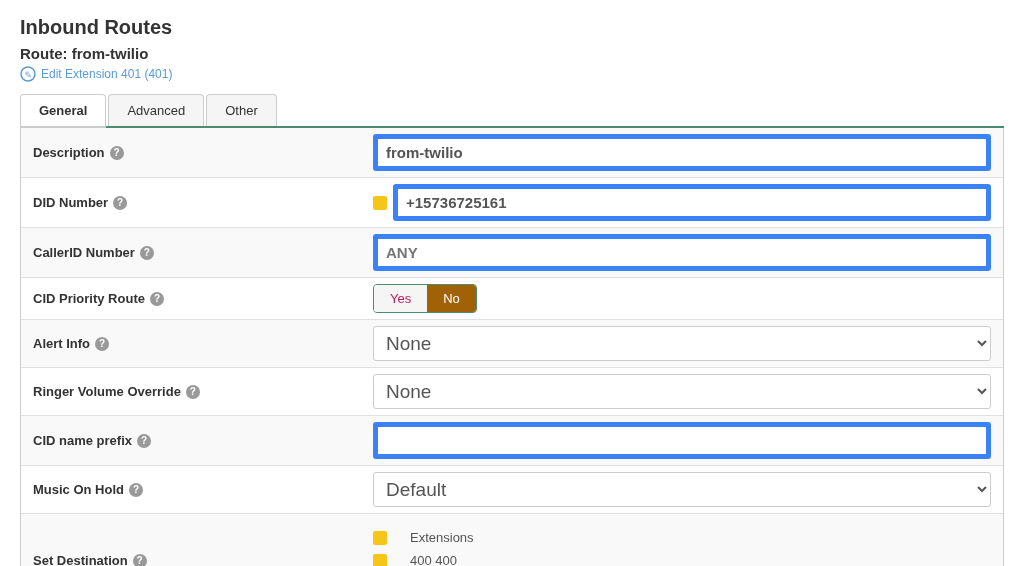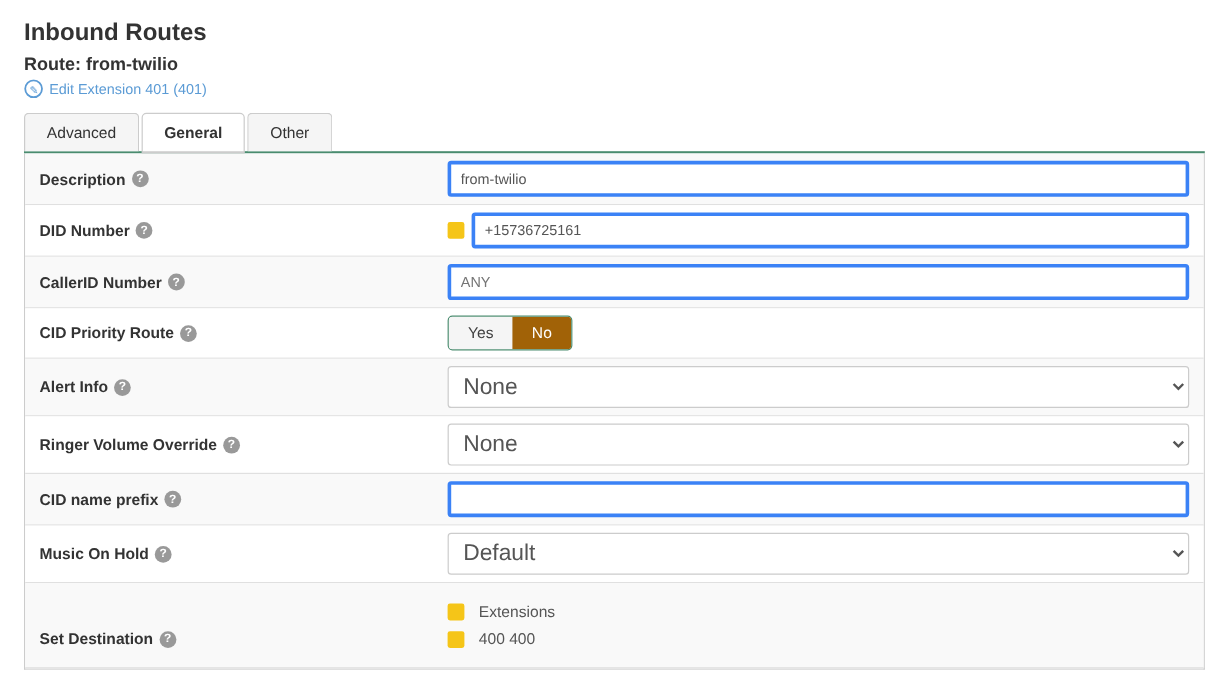--- a/index.html
+++ b/index.html
@@ -196,8 +196,8 @@
 </a>
 
 <div class="tabs">
+  <div class="tab active">General</div>
   <div class="tab">Advanced</div>
-  <div class="tab active">General</div>
   <div class="tab">Other</div>
 </div>
 

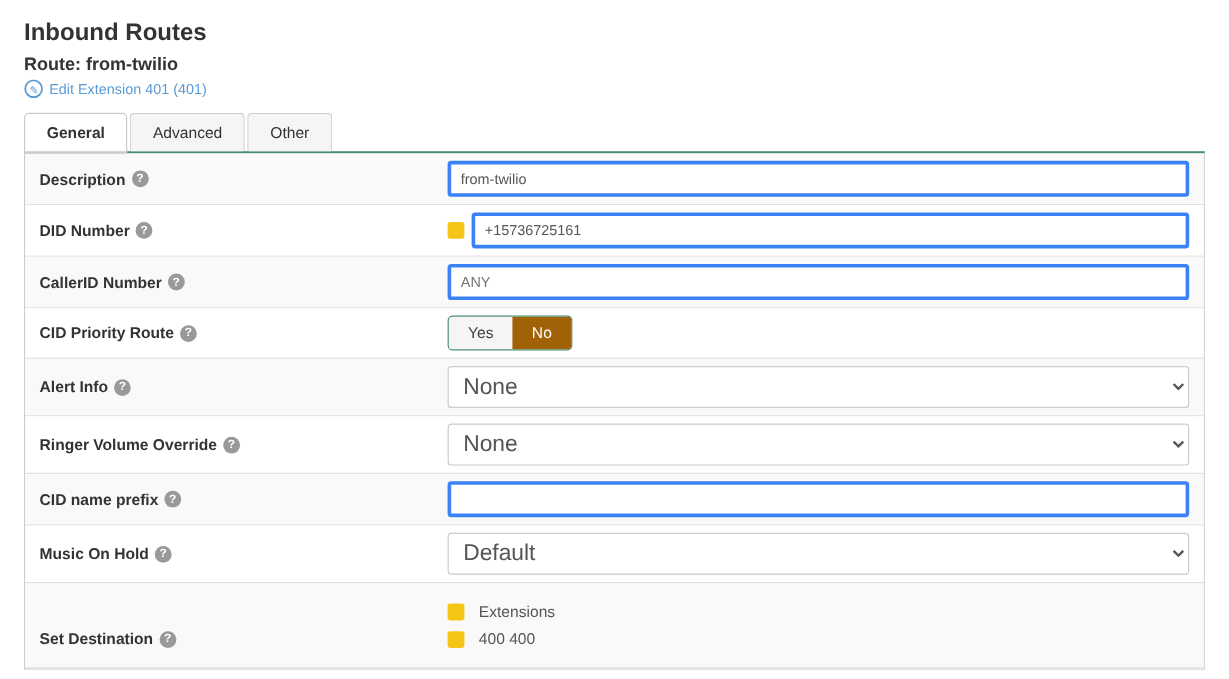--- a/index.html
+++ b/index.html
@@ -111,12 +111,13 @@
     }
     .field-input {
       width: 100%;
-      border: 3px solid #3b82f6;
+      border: 5px solid #3b82f6;
       padding: 5px 8px;
-      font-size: 12px;
+      font-size: 15px;
       color: #555;
       border-radius: 3px;
       background: #fff;
+      font-weight: bold;
     }
     .field-input.placeholder-style {
       color: #aaa;

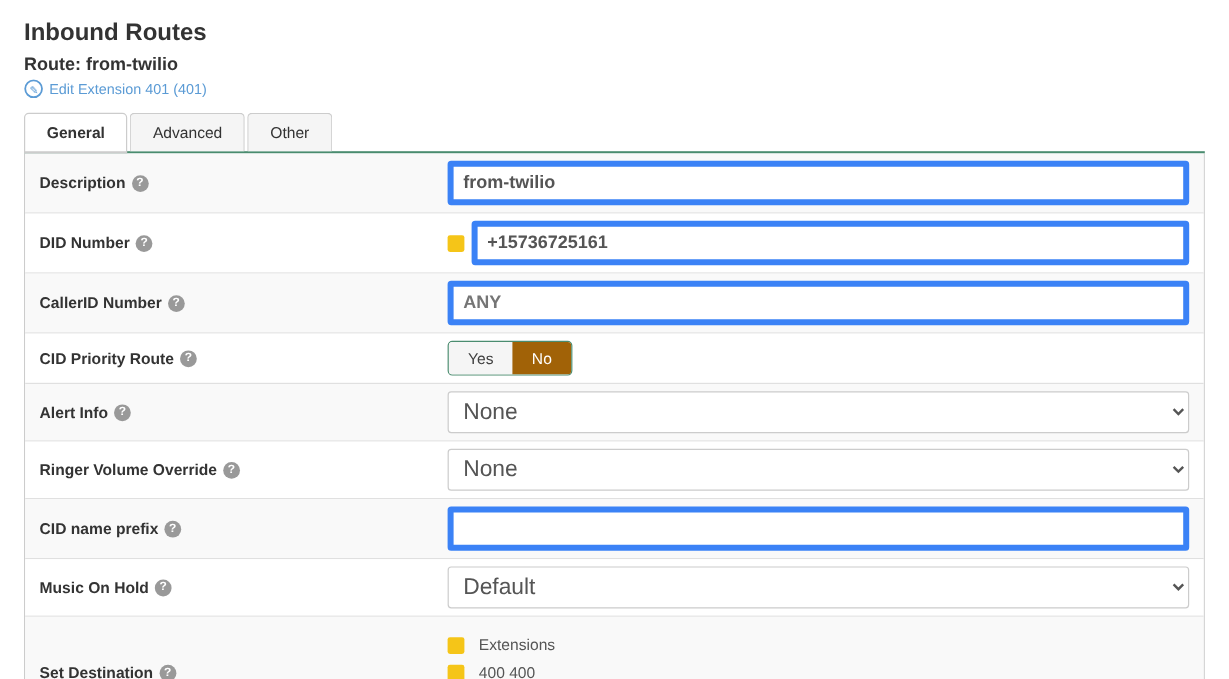--- a/index.html
+++ b/index.html
@@ -149,7 +149,7 @@
       cursor: pointer;
       border: none;
       background: #f5f5f5;
-      color: #404040;
+      color: #be185d;
     }
     .toggle-btn.active {
       background: #a16207;

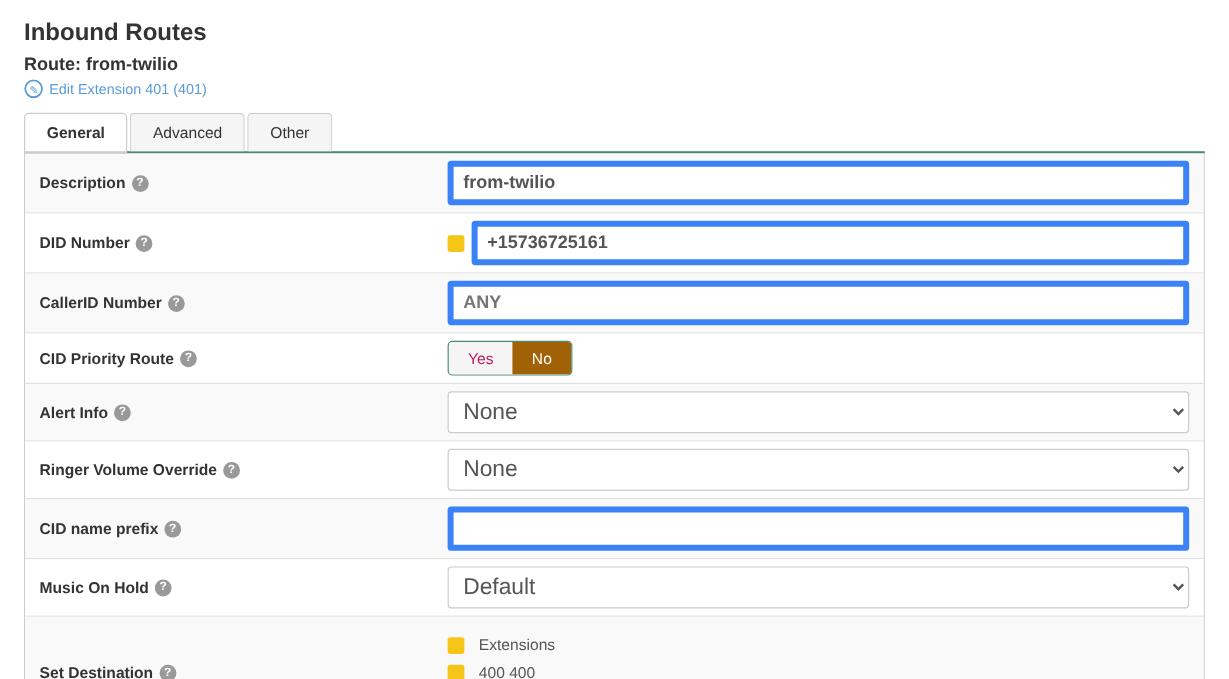--- a/index.html
+++ b/index.html
@@ -159,7 +159,7 @@
     .destination-item {
       display: flex;
       align-items: center;
-      gap: 6px;
+      gap: 17px;
       padding: 2px 0;
     }
     .destination-text {

